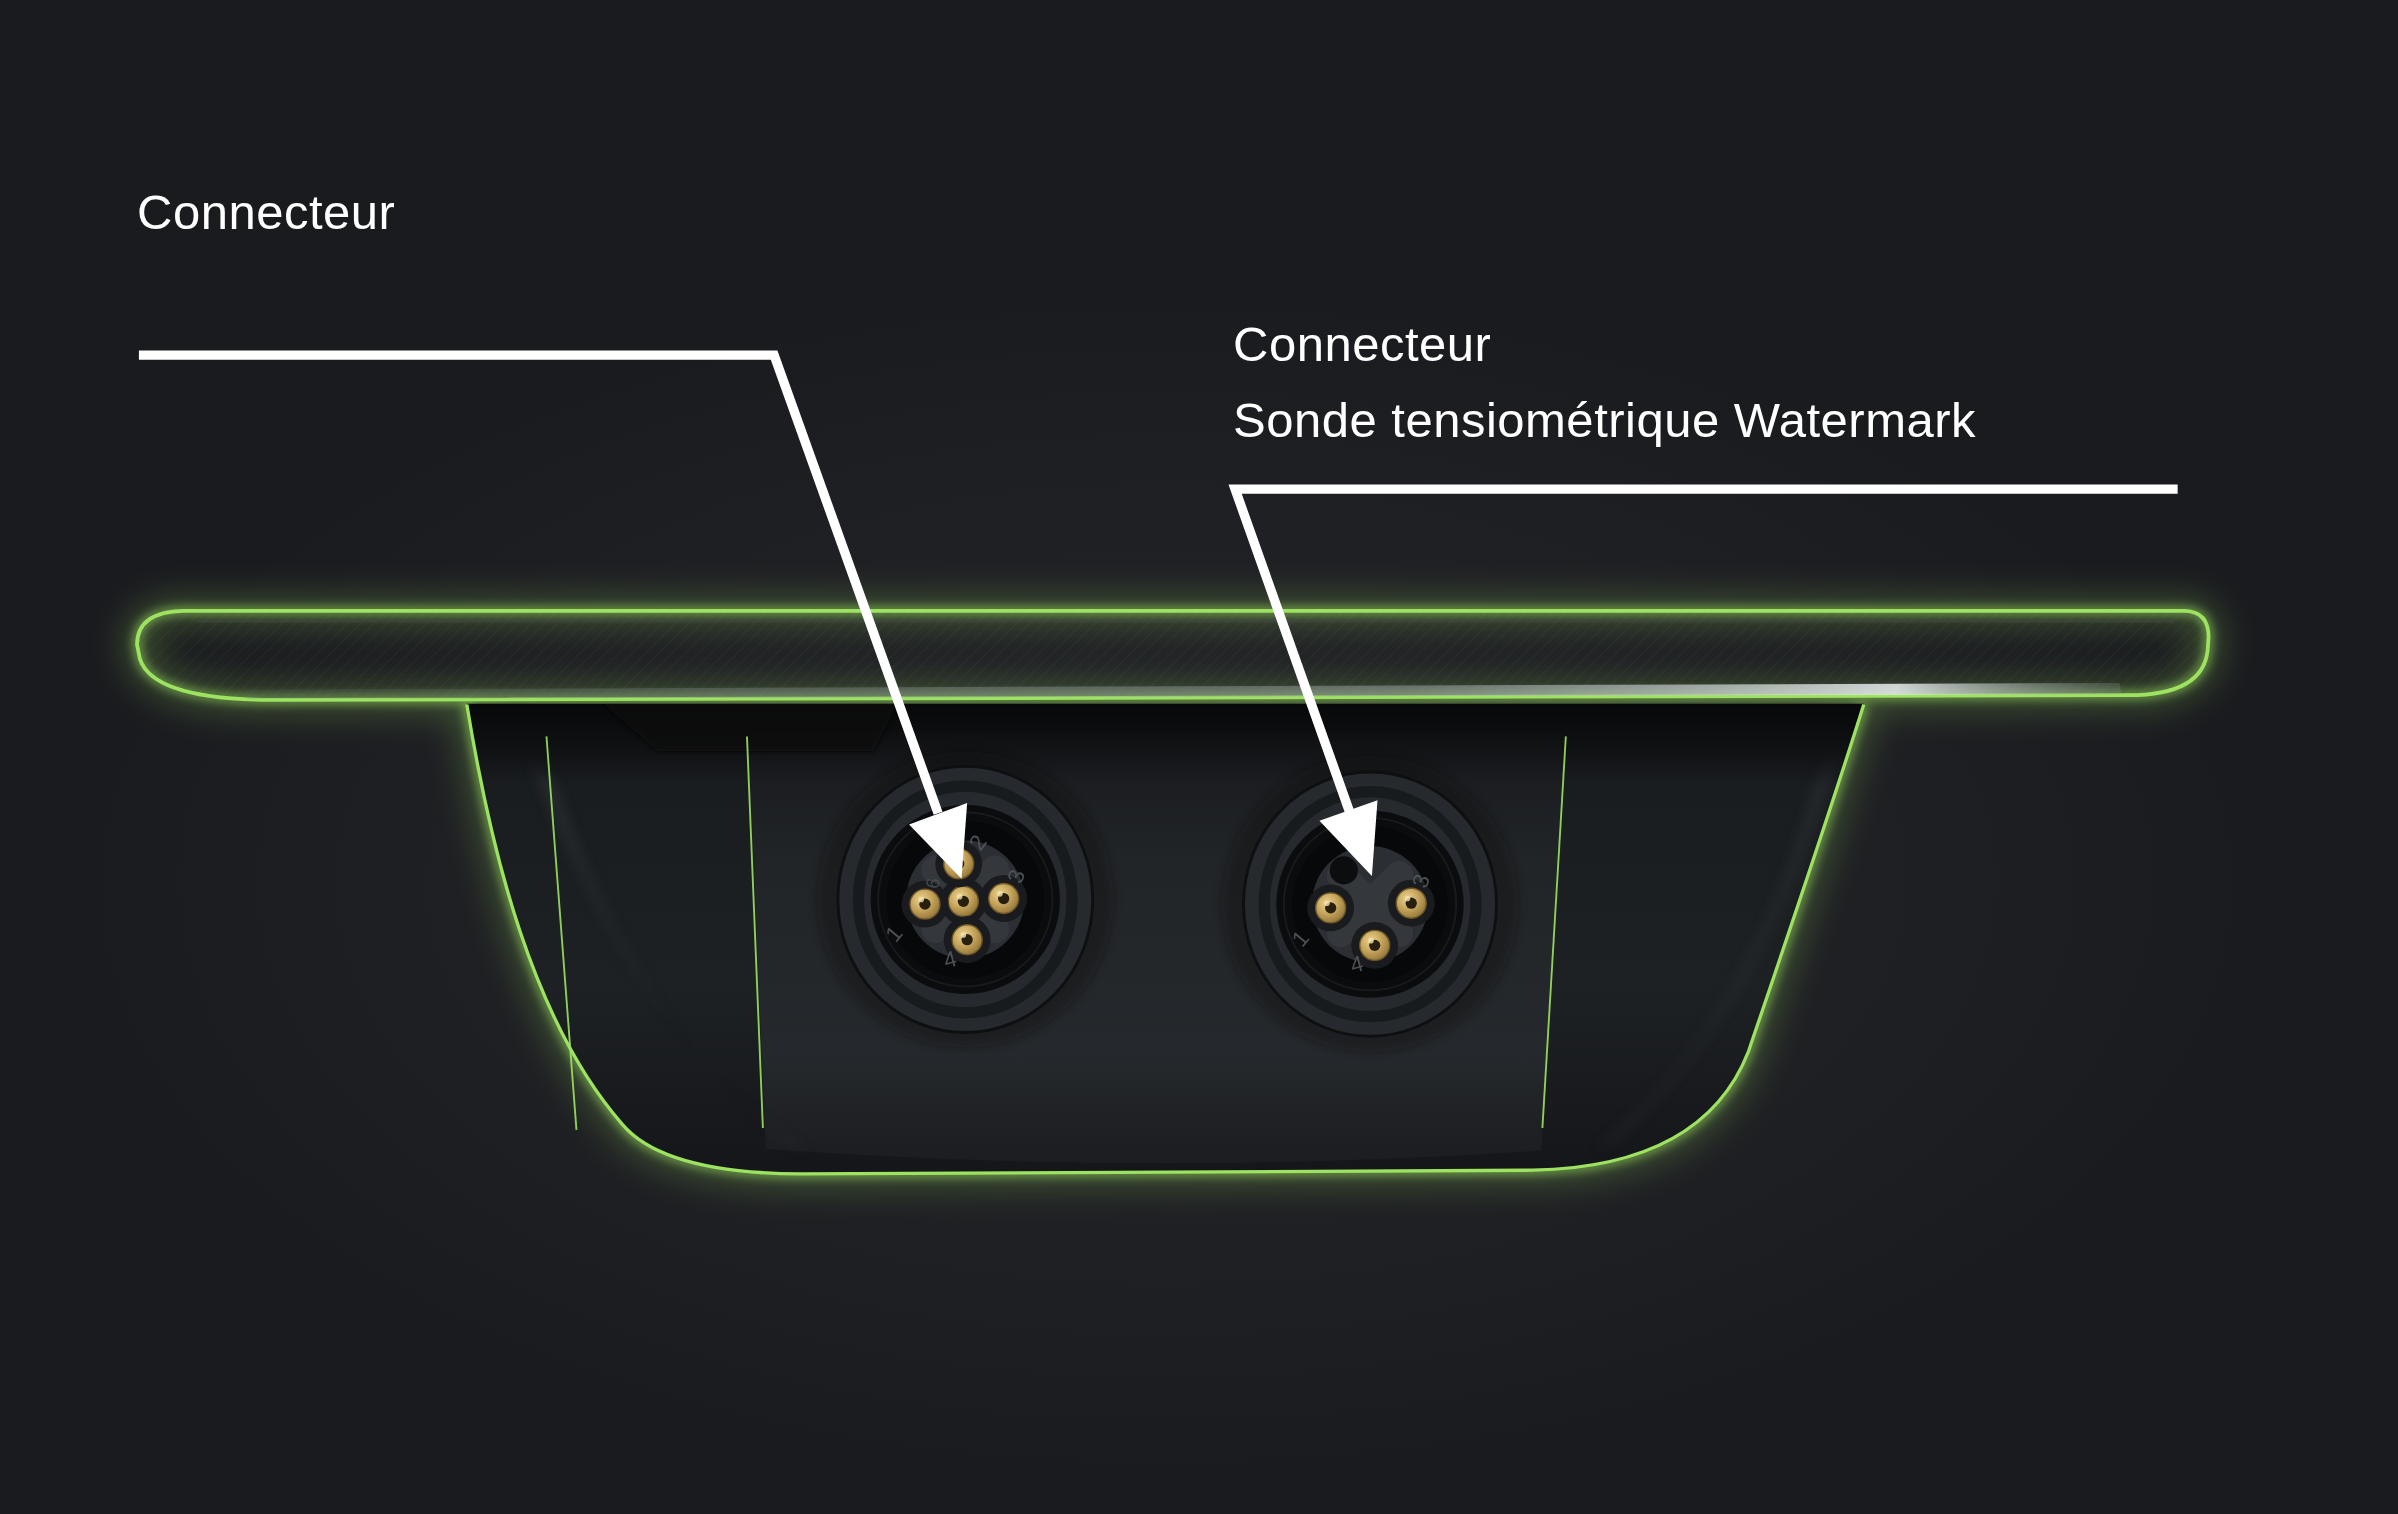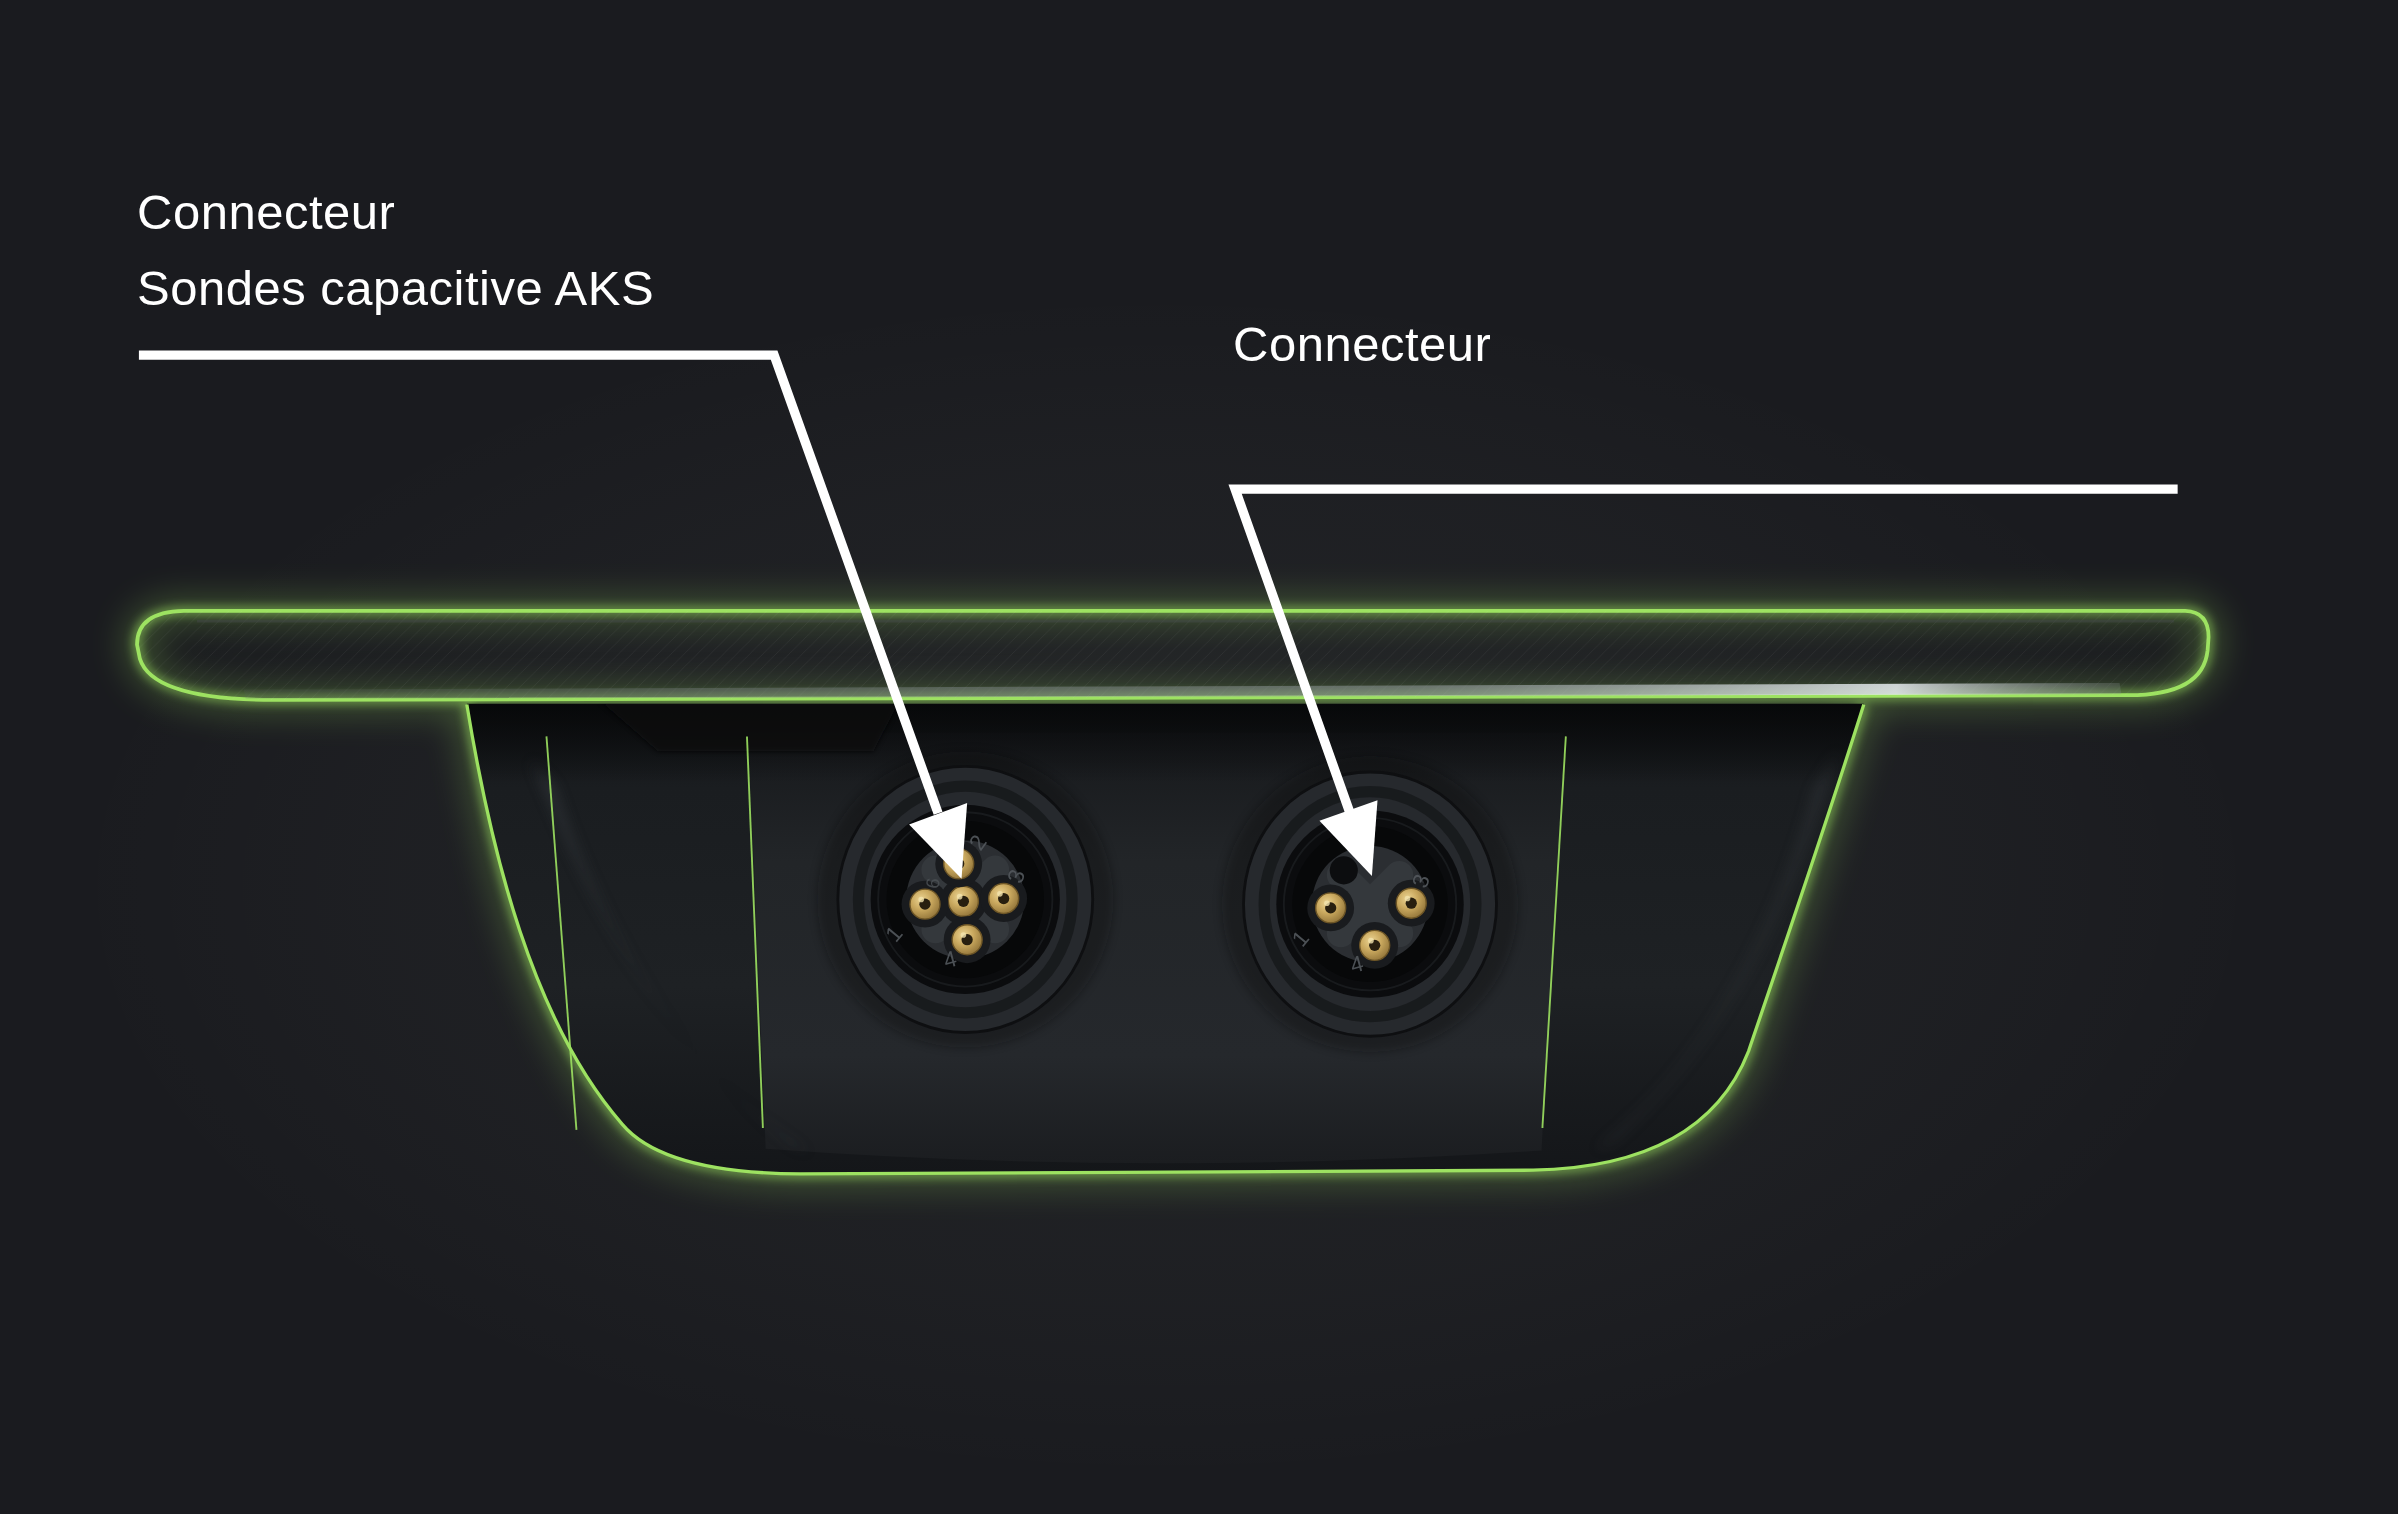--- a/index.html
+++ b/index.html
@@ -253,7 +253,6 @@
 
   <div class="callout callout-aks">
     <div>Connecteur</div>
-    <div>Sondes capacitive AKS</div>
   </div>
   <div class="callout callout-watermark">
     <div>Connecteur</div>

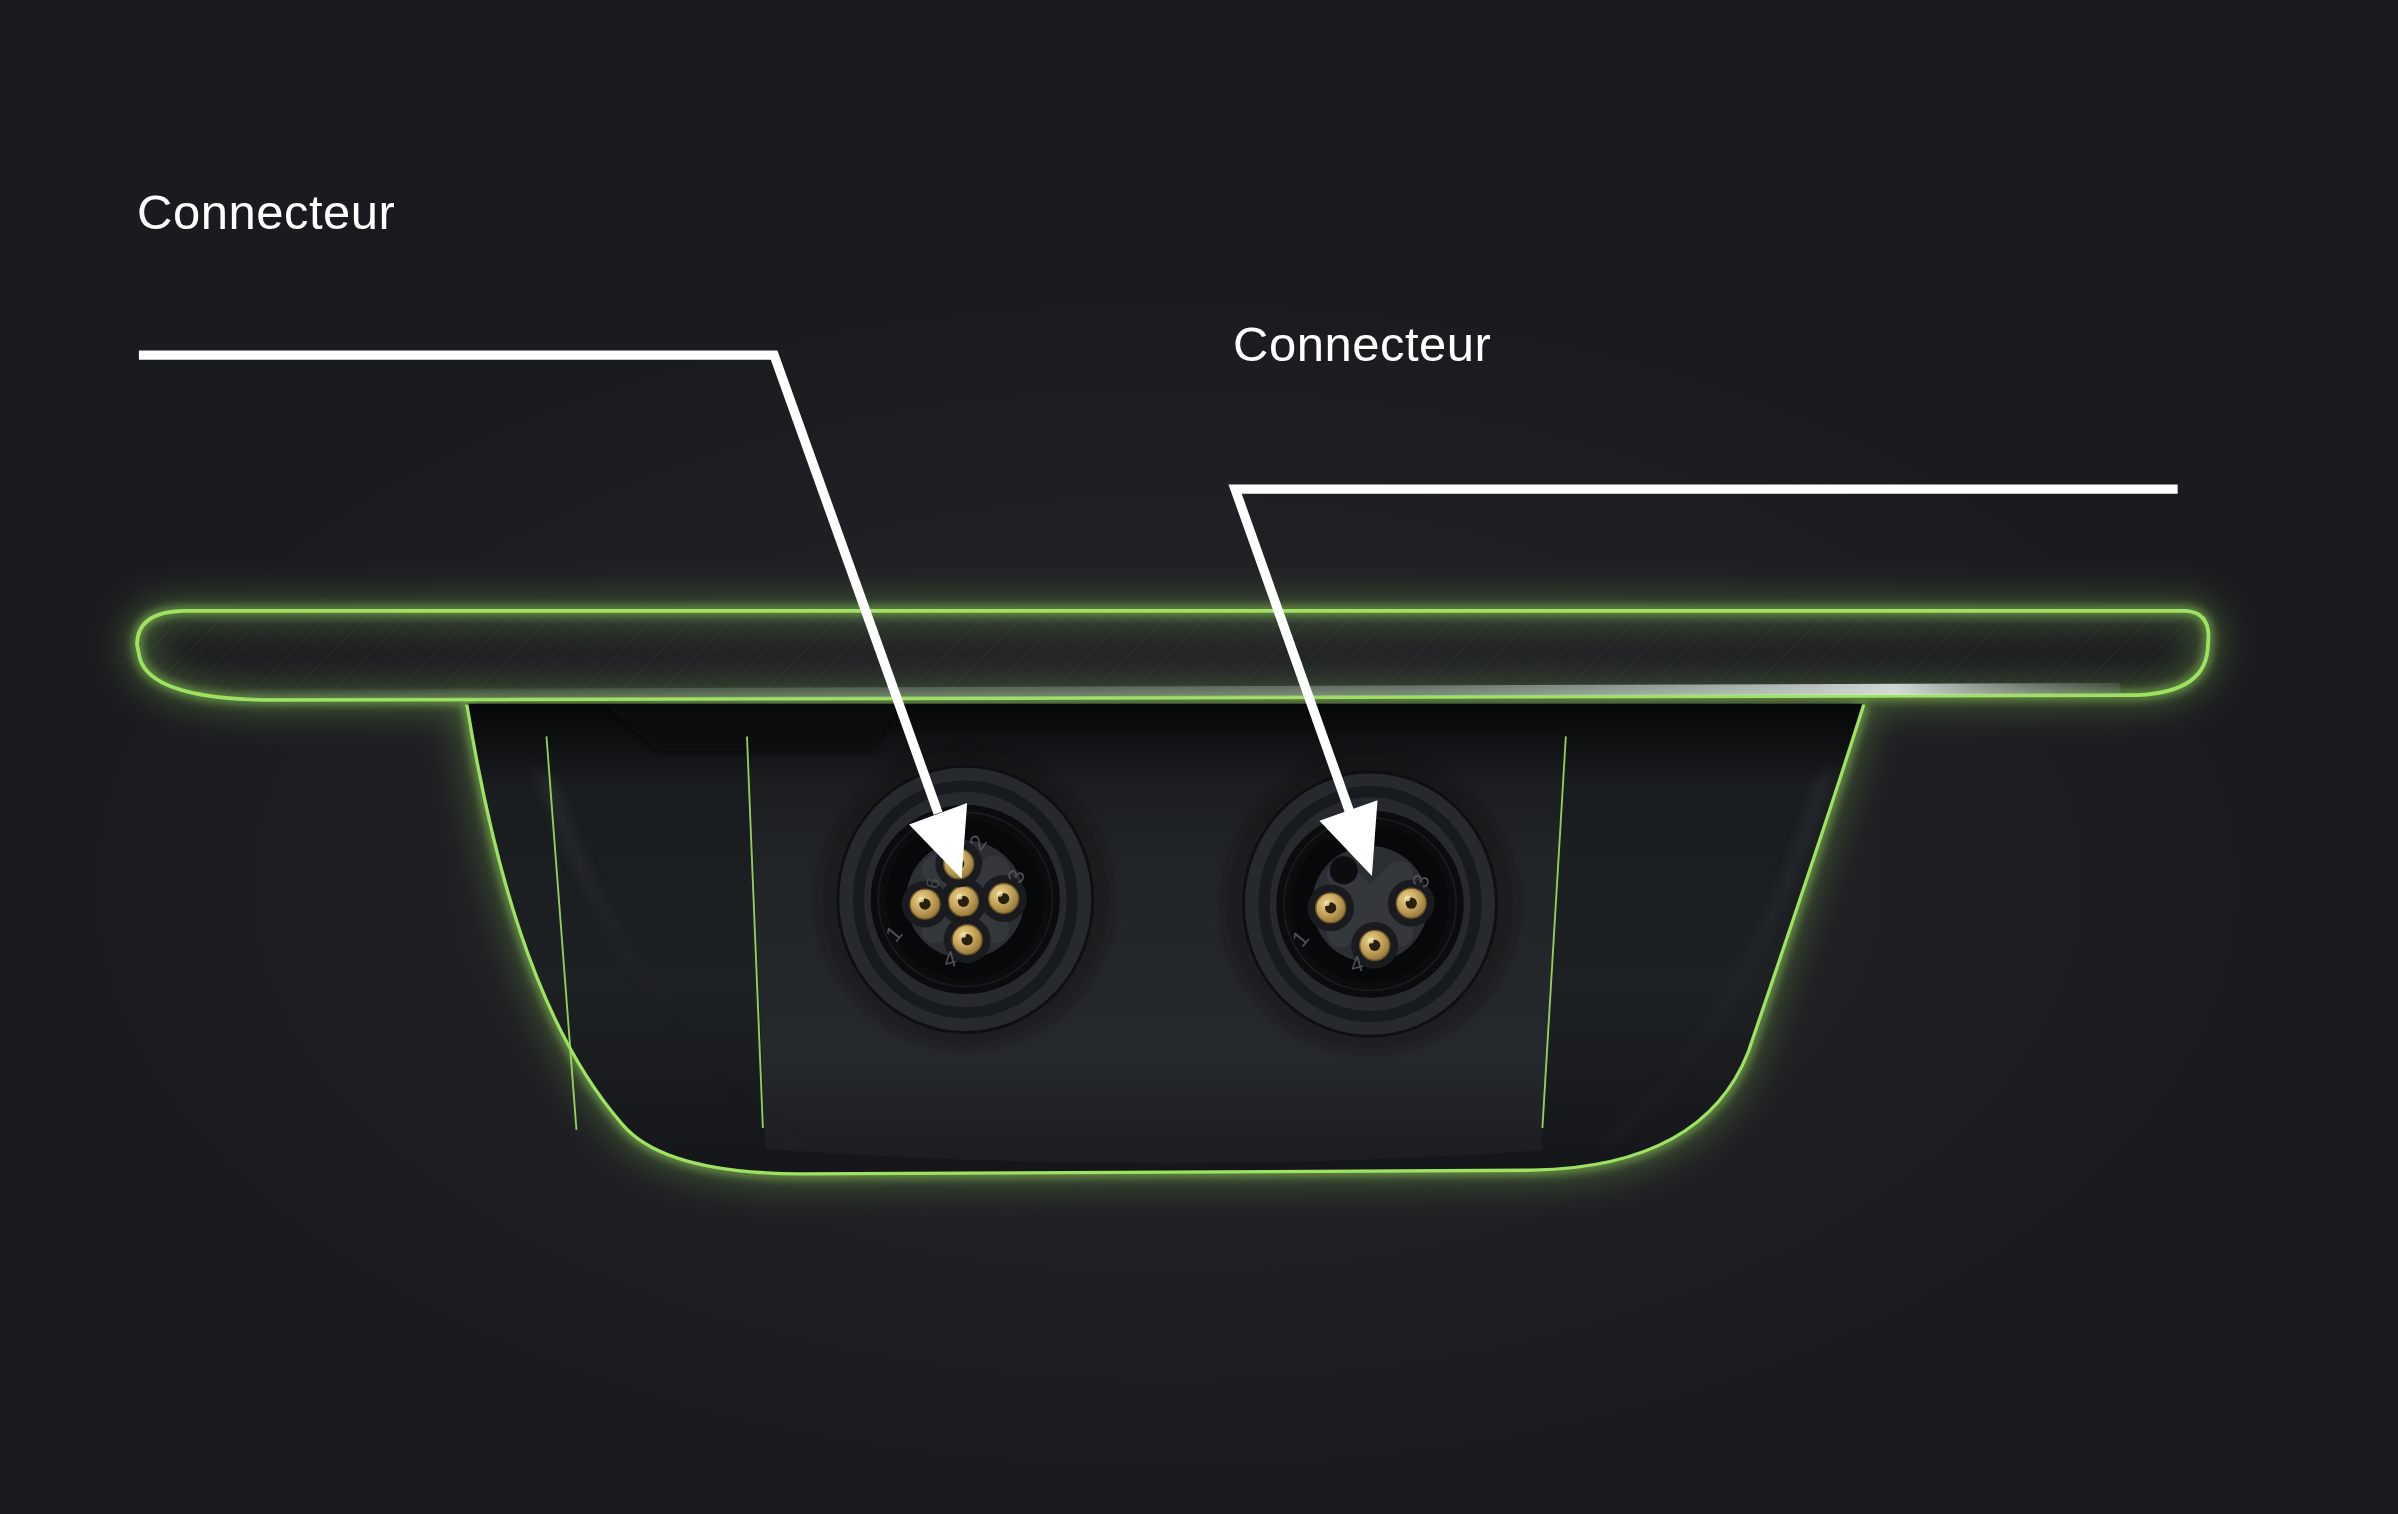--- a/index.html
+++ b/index.html
@@ -256,6 +256,7 @@
   </div>
   <div class="callout callout-watermark">
     <div>Connecteur</div>
+    <div>Sonde tensiométrique Watermark</div>
   </div>
 
 </div>

